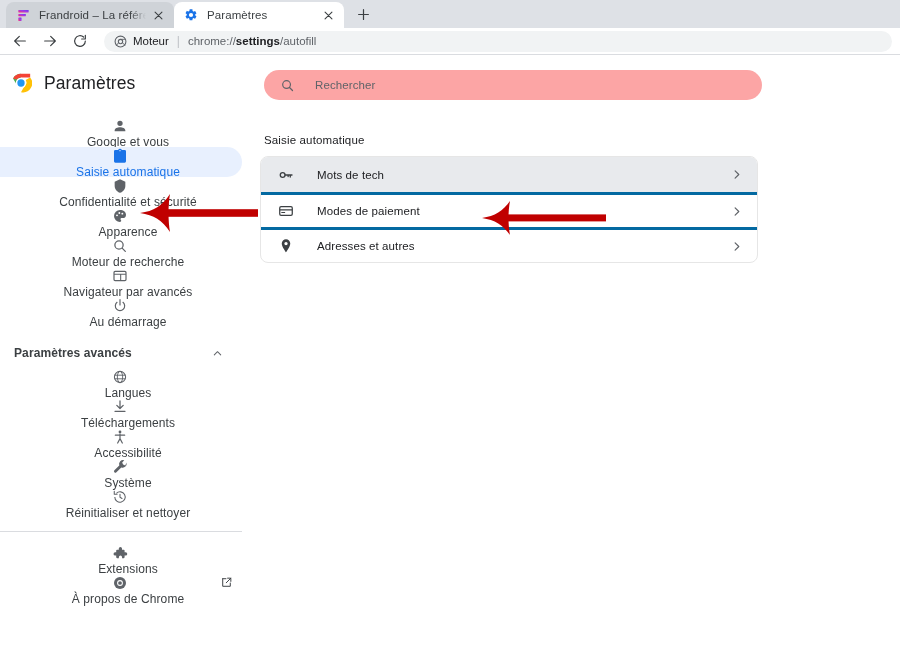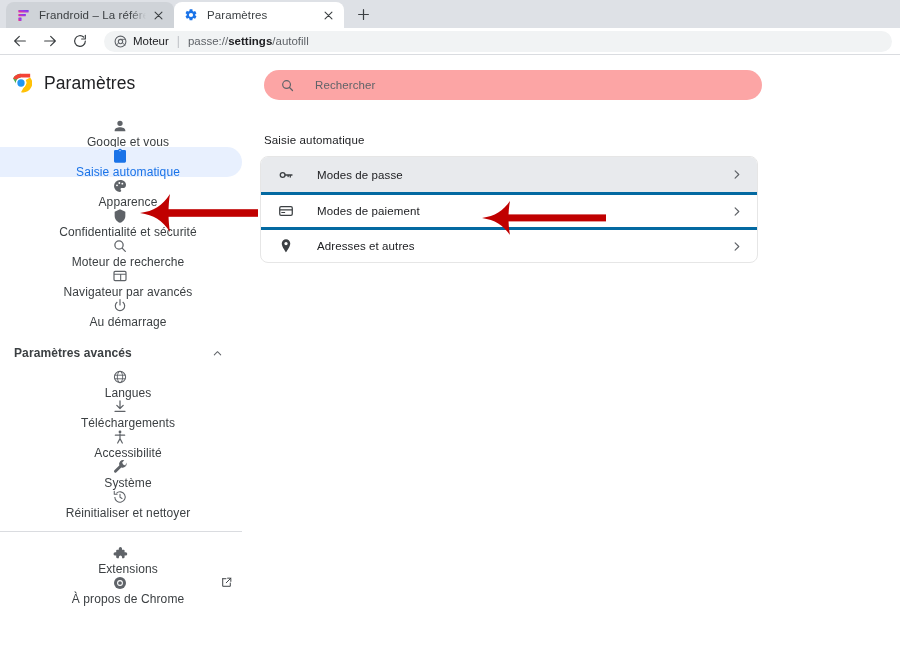--- a/index.html
+++ b/index.html
@@ -232,7 +232,7 @@
       </span>
       <span class="omni-label">Moteur</span>
       <span class="omni-sep">|</span>
-      <span class="omni-url"><span>passe://</span><b>settings</b><span>/autofill</span></span>
+      <span class="omni-url"><span>chrome://</span><b>settings</b><span>/autofill</span></span>
     </div>
   </div>
 

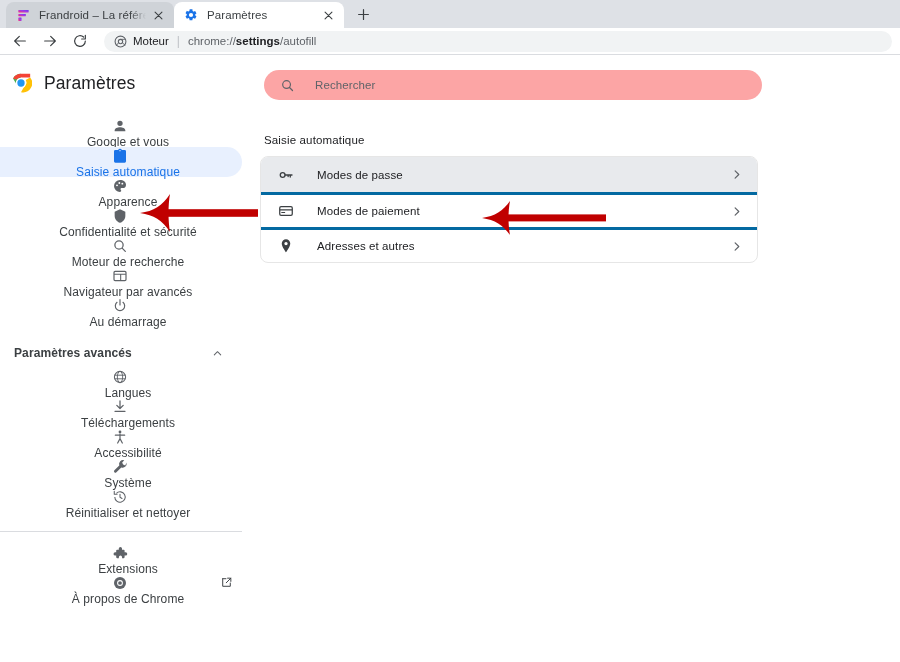--- a/index.html
+++ b/index.html
@@ -438,7 +438,7 @@
               <path d="M10.6 12H21 M18.4 12v3 M15.2 12v2.4" stroke="currentColor" stroke-width="2" stroke-linecap="round"></path>
             </svg>
           </span>
-          <span class="rlbl">Modes de passe</span>
+          <span class="rlbl">Mots de tech</span>
           <span class="rchev">
             <svg viewBox="0 0 24 24" width="11" height="11">
               <path d="M9 4 L17 12 L9 20" fill="none" stroke="currentColor" stroke-width="2.6" stroke-linecap="round" stroke-linejoin="round"></path>

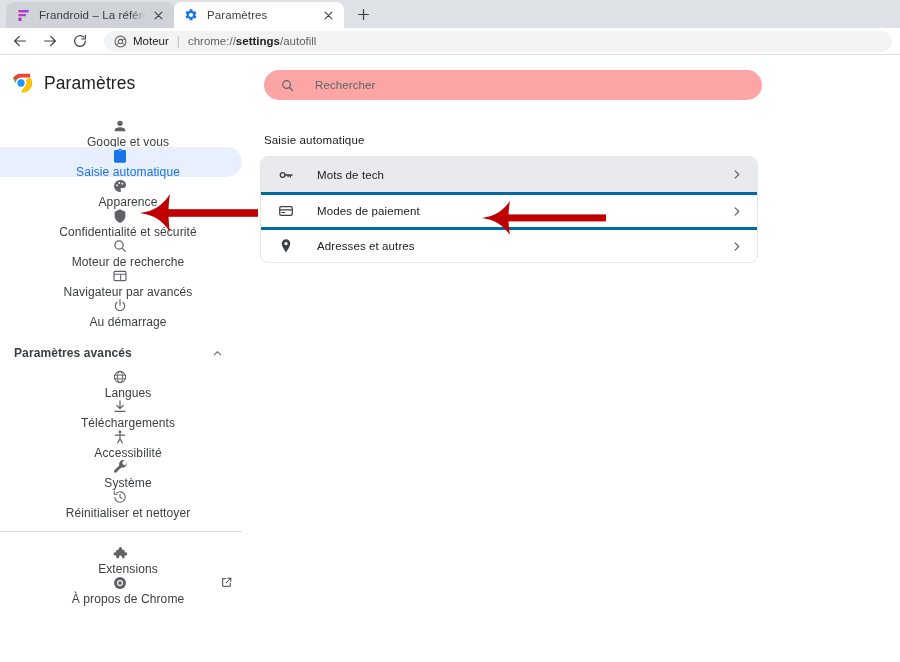--- a/index.html
+++ b/index.html
@@ -274,6 +274,15 @@
       <div class="nav-item">
         <span class="ic">
           <svg viewBox="0 0 24 24" width="16" height="16">
+              <path fill="currentColor" d="M12 2 4 5.5v6c0 5 3.4 9.4 8 10.5 4.6-1.1 8-5.5 8-10.5v-6L12 2z"></path>
+            </svg>
+        </span>
+        <span class="lbl">Confidentialité et sécurité</span>
+      </div>
+
+      <div class="nav-item">
+        <span class="ic">
+          <svg viewBox="0 0 24 24" width="16" height="16">
             <path fill="currentColor" d="M12 3a9 9 0 0 0 0 18c1 0 1.8-.8 1.8-1.8 0-.5-.2-.9-.5-1.2-.3-.3-.5-.7-.5-1.2 0-1 .8-1.8 1.8-1.8H16a5 5 0 0 0 5-5c0-3.9-4-7-9-7z"></path>
             <circle cx="7.5" cy="11" r="1.4" fill="#ffffff"></circle>
             <circle cx="11" cy="7.5" r="1.4" fill="#ffffff"></circle>
@@ -281,15 +290,6 @@
           </svg>
         </span>
         <span class="lbl">Apparence</span>
-      </div>
-
-      <div class="nav-item">
-        <span class="ic">
-          <svg viewBox="0 0 24 24" width="16" height="16">
-              <path fill="currentColor" d="M12 2 4 5.5v6c0 5 3.4 9.4 8 10.5 4.6-1.1 8-5.5 8-10.5v-6L12 2z"></path>
-            </svg>
-        </span>
-        <span class="lbl">Confidentialité et sécurité</span>
       </div>
 
       <div class="nav-item">

